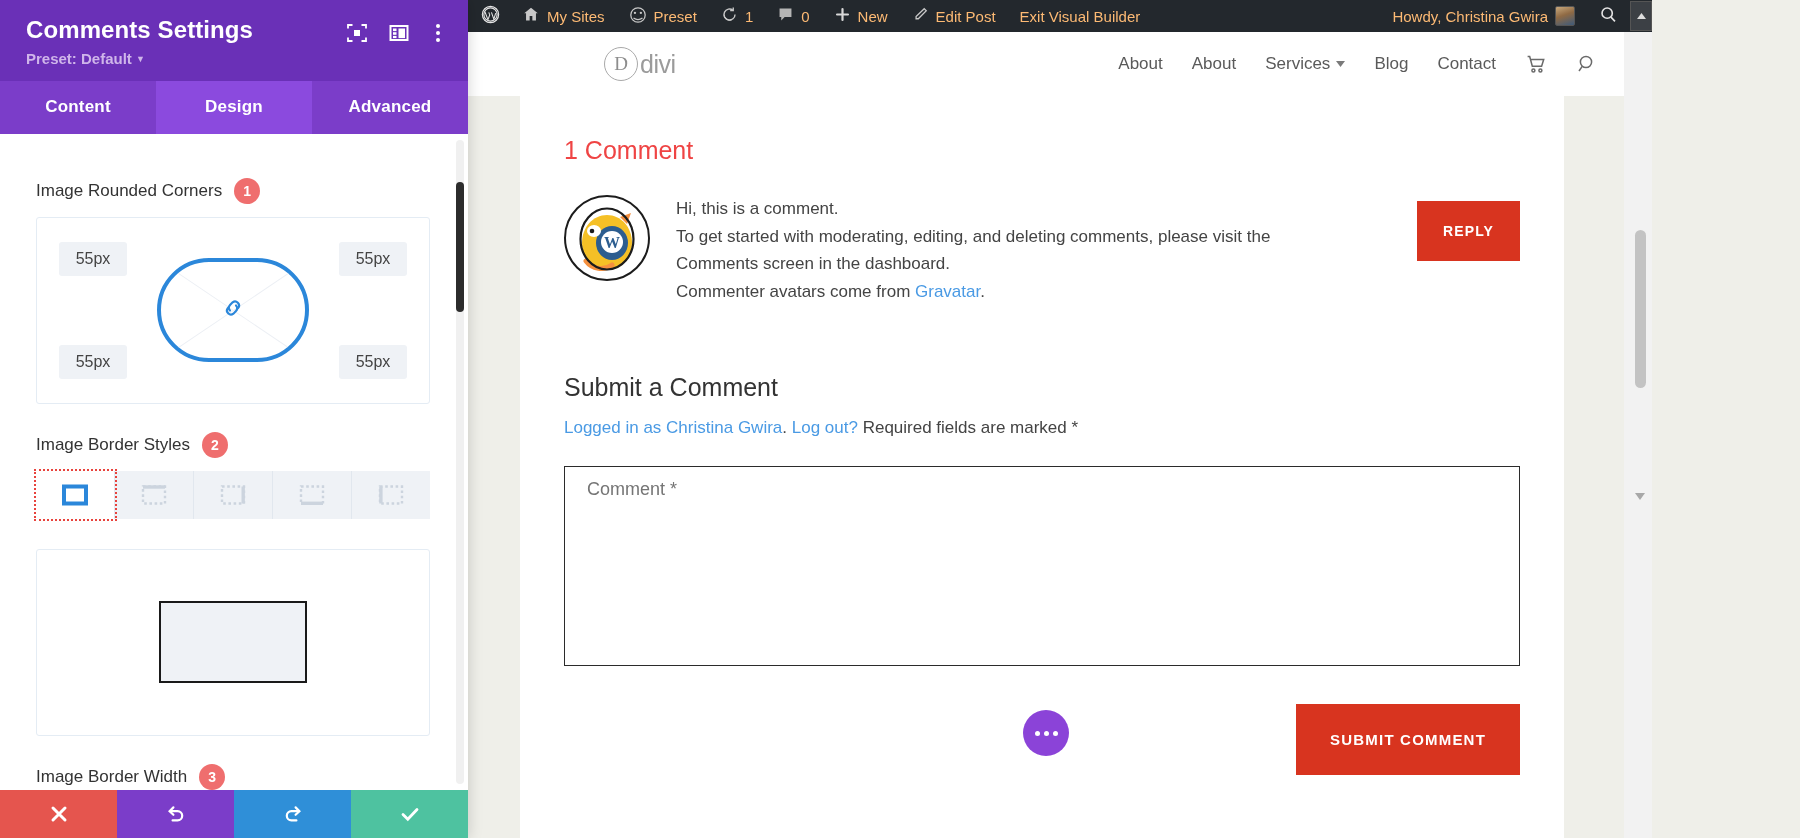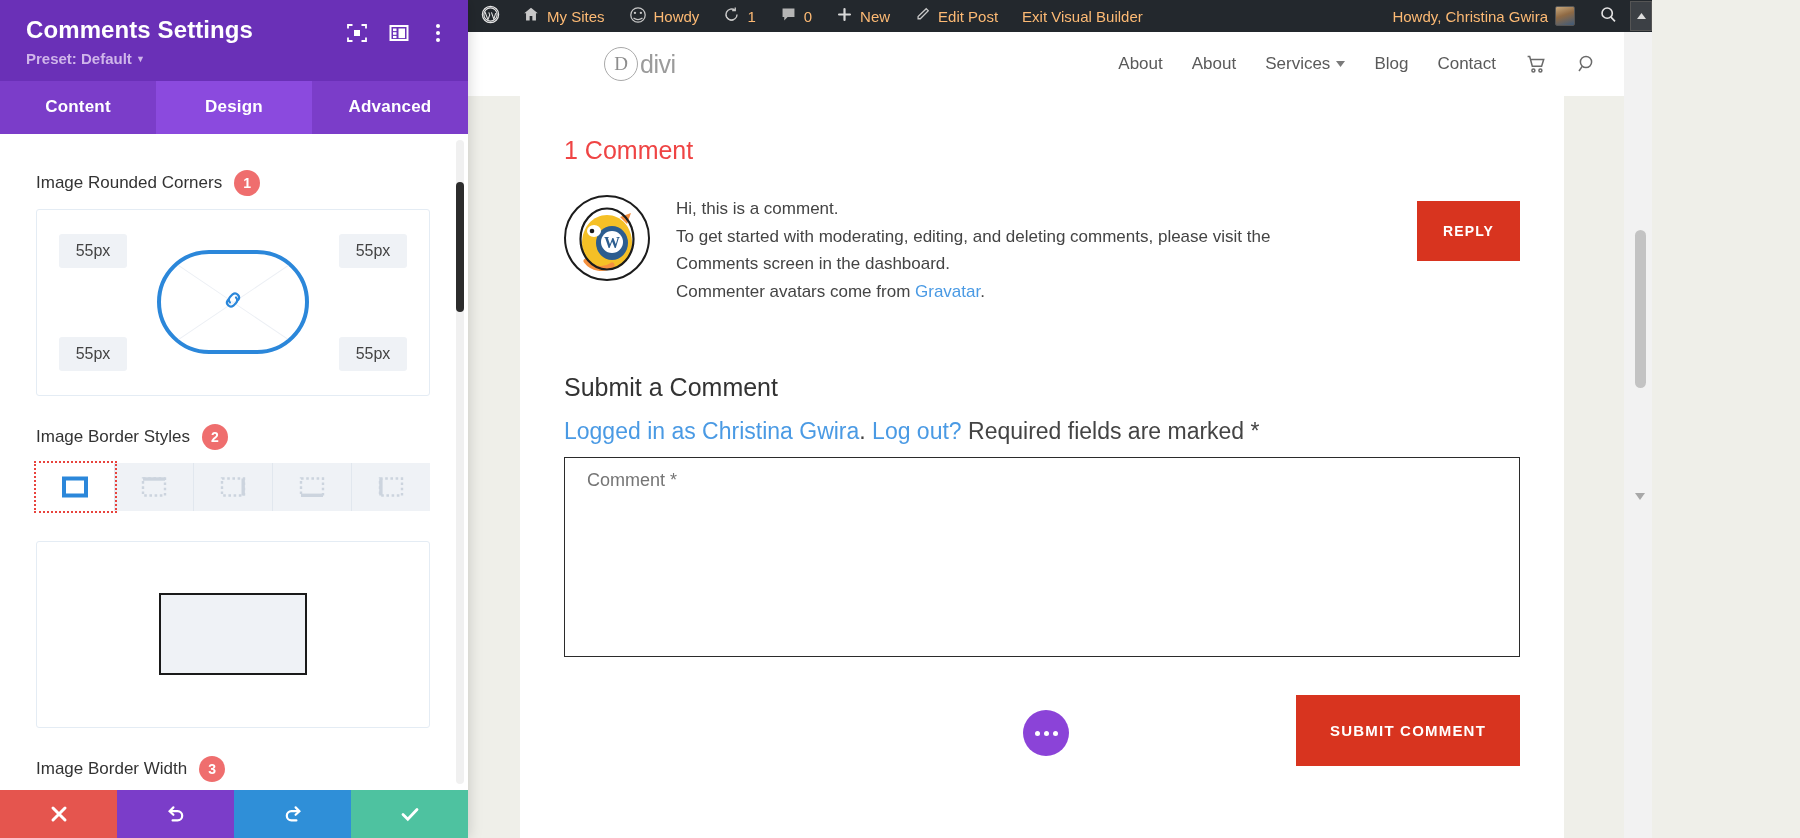--- a/index.html
+++ b/index.html
@@ -430,7 +430,7 @@
             <path d="M5 13.4q5 3.4 10 0"></path>
           </svg>
       </span>
-      <span>Howdy</span>
+      <span>Preset</span>
     </div>
     <div class="ab-item">
       <span>

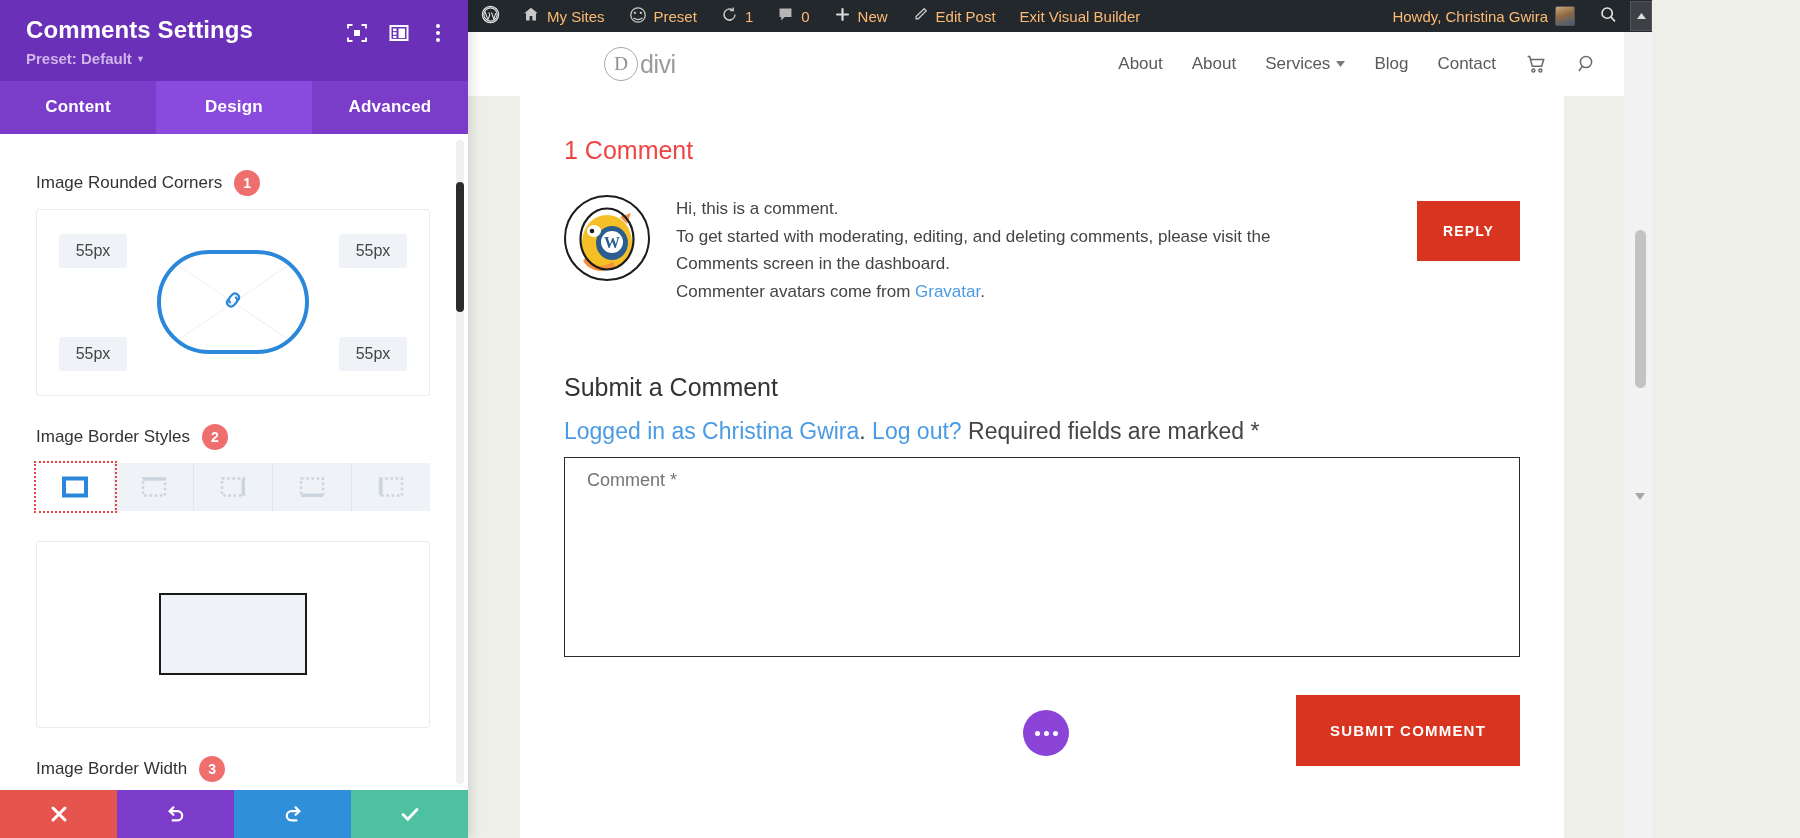--- a/index.html
+++ b/index.html
@@ -49,7 +49,7 @@
 
   .panel-body {
     flex: 1; overflow: hidden; position: relative;
-    padding: 8px 0 0 0; background: #fff;
+    padding: 16px 0 0 0; background: #fff;
   }
   .panel-scroll { padding: 28px 38px 10px 36px; }
   .ptrack {

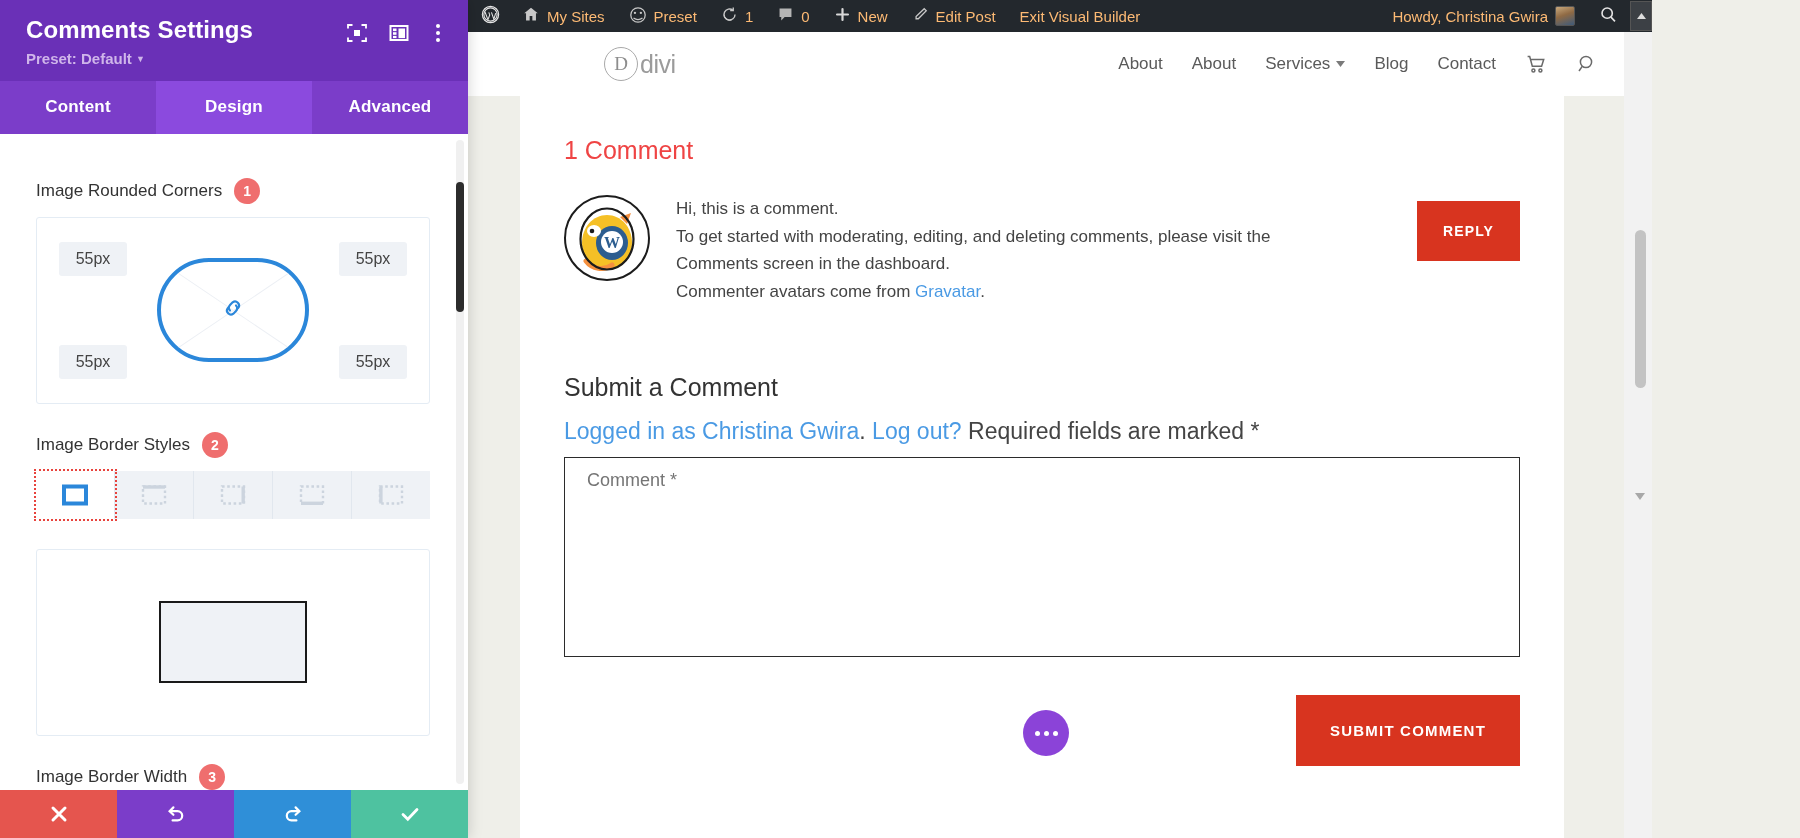--- a/index.html
+++ b/index.html
@@ -218,7 +218,7 @@
     border: none;
   }
   .submit-title { font-size: 25px; color: #333; margin: 68px 0 16px; }
-  .login-line { font-size: 23px; color: #444; margin-bottom: 12px; }
+  .login-line { font-size: 17px; color: #444; margin-bottom: 28px; }
   .login-line a { color: #4a9ae4; text-decoration: none; cursor: pointer; }
   .comment-area {
     width: 100%; height: 200px; border: 1px solid #2b2b2b;

